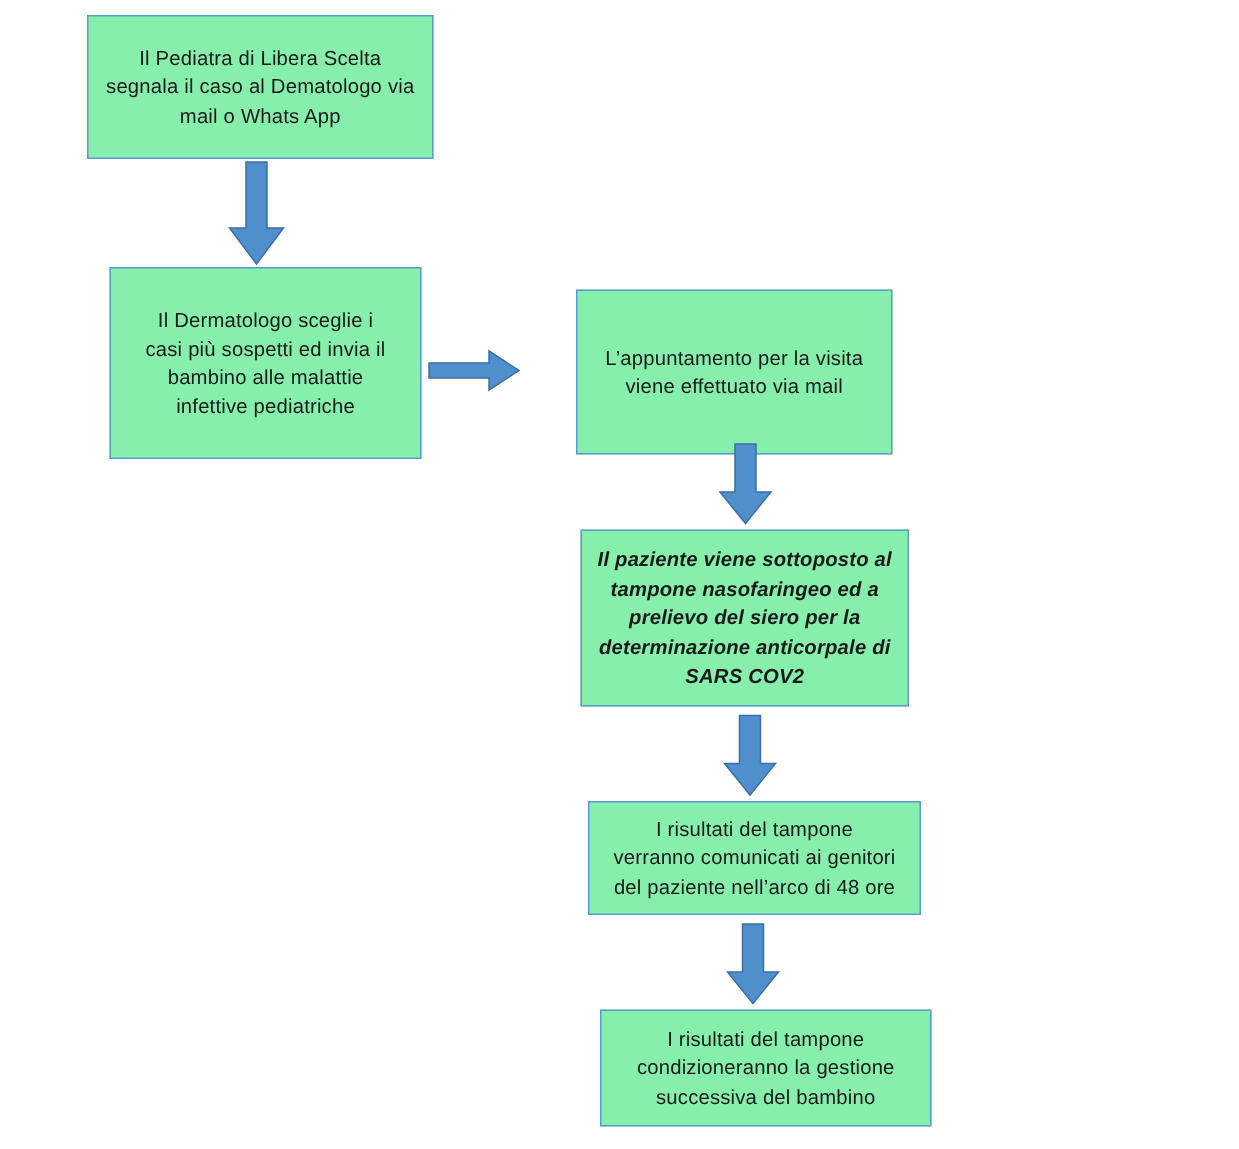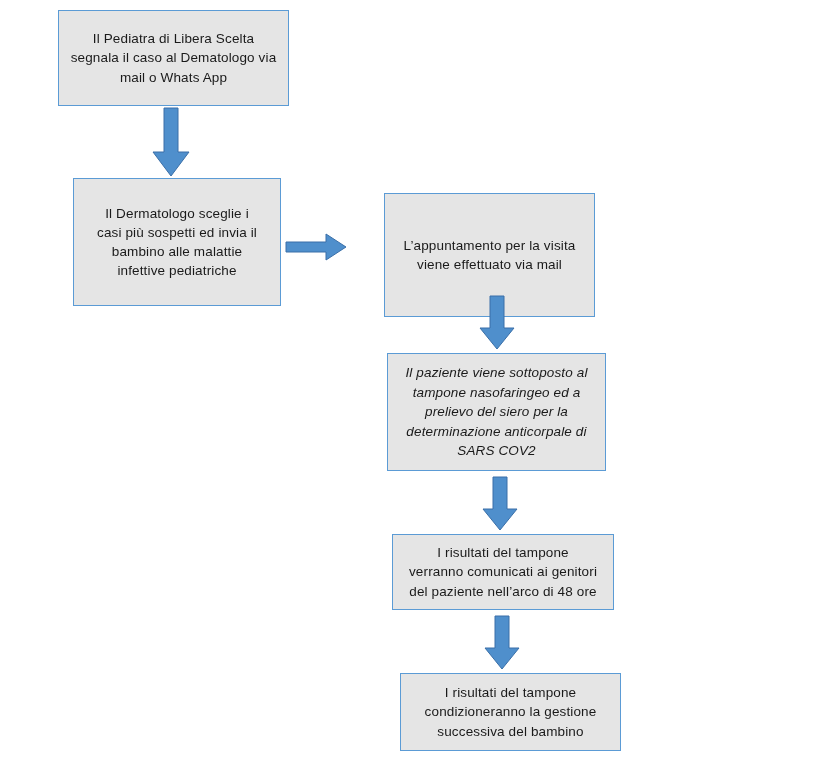--- a/index.html
+++ b/index.html
@@ -25,7 +25,7 @@
     position: absolute;
     box-sizing: border-box;
     border: 1px solid #5B9BD5;
-    background: #e5e5e5;
+    background: #86efac;
     display: flex;
     align-items: center;
     justify-content: center;

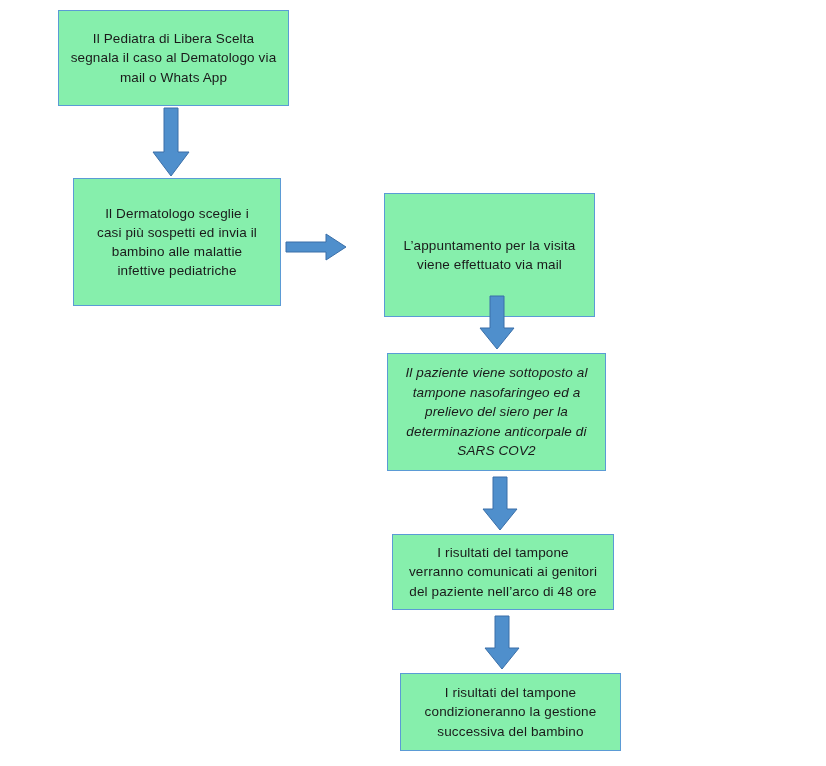--- a/index.html
+++ b/index.html
@@ -50,7 +50,7 @@
   
   #node-1 { left: 58px;  top: 10px;  width: 231px; height: 96px; }
   #node-2 { left: 73px;  top: 178px; width: 208px; height: 128px; }
-  #node-3 { left: 384px; top: 193px; width: 211px; height: 124px; }
+  #node-3 { left: 384px; top: 193px; width: 211px; height: 110px; }
   #node-4 { left: 387px; top: 353px; width: 219px; height: 118px; }
   #node-5 { left: 392px; top: 534px; width: 222px; height: 76px; }
   #node-6 { left: 400px; top: 673px; width: 221px; height: 78px; }

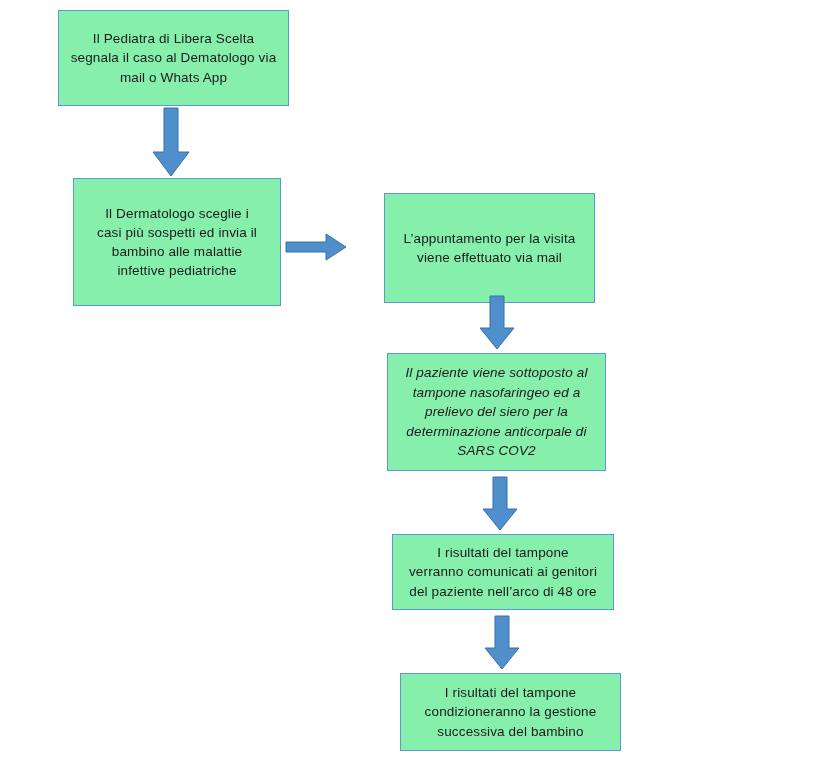--- a/index.html
+++ b/index.html
@@ -43,7 +43,7 @@
     letter-spacing: 0.01em;
   }
   .node.emphasis .node-text {
-    font-weight: normal;
+    font-weight: bold;
     font-style: italic;
     line-height: 1.45;
   }

